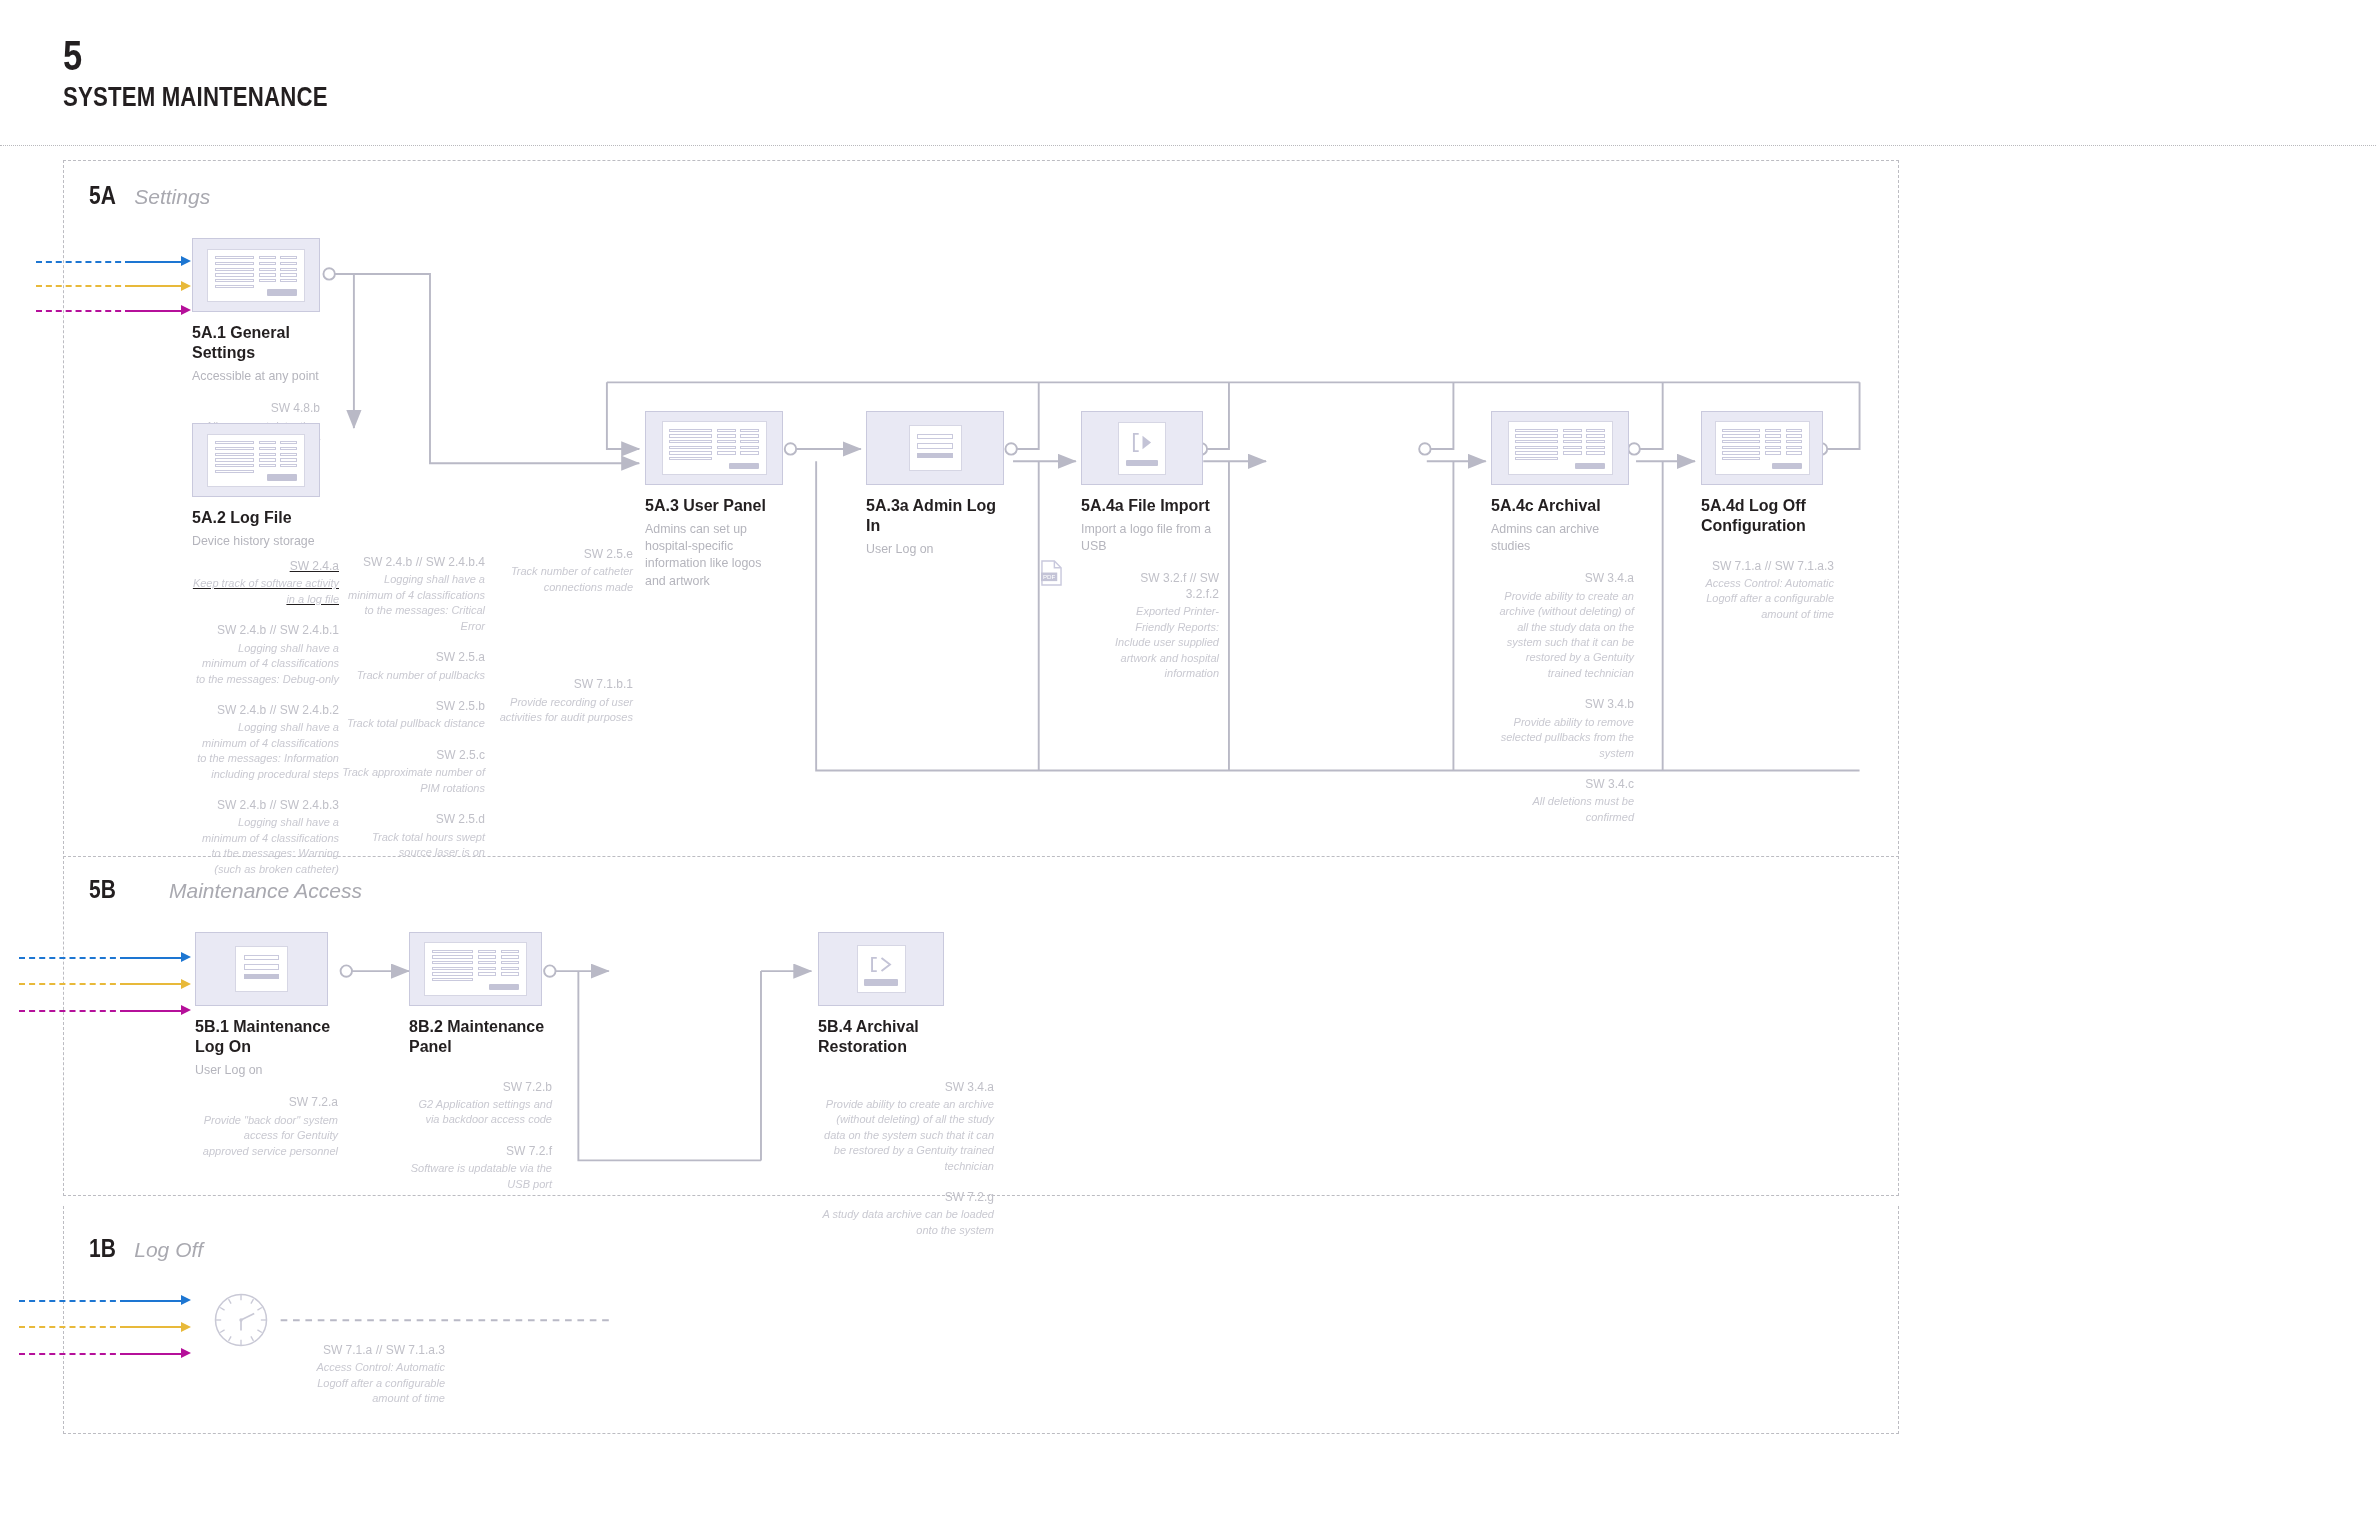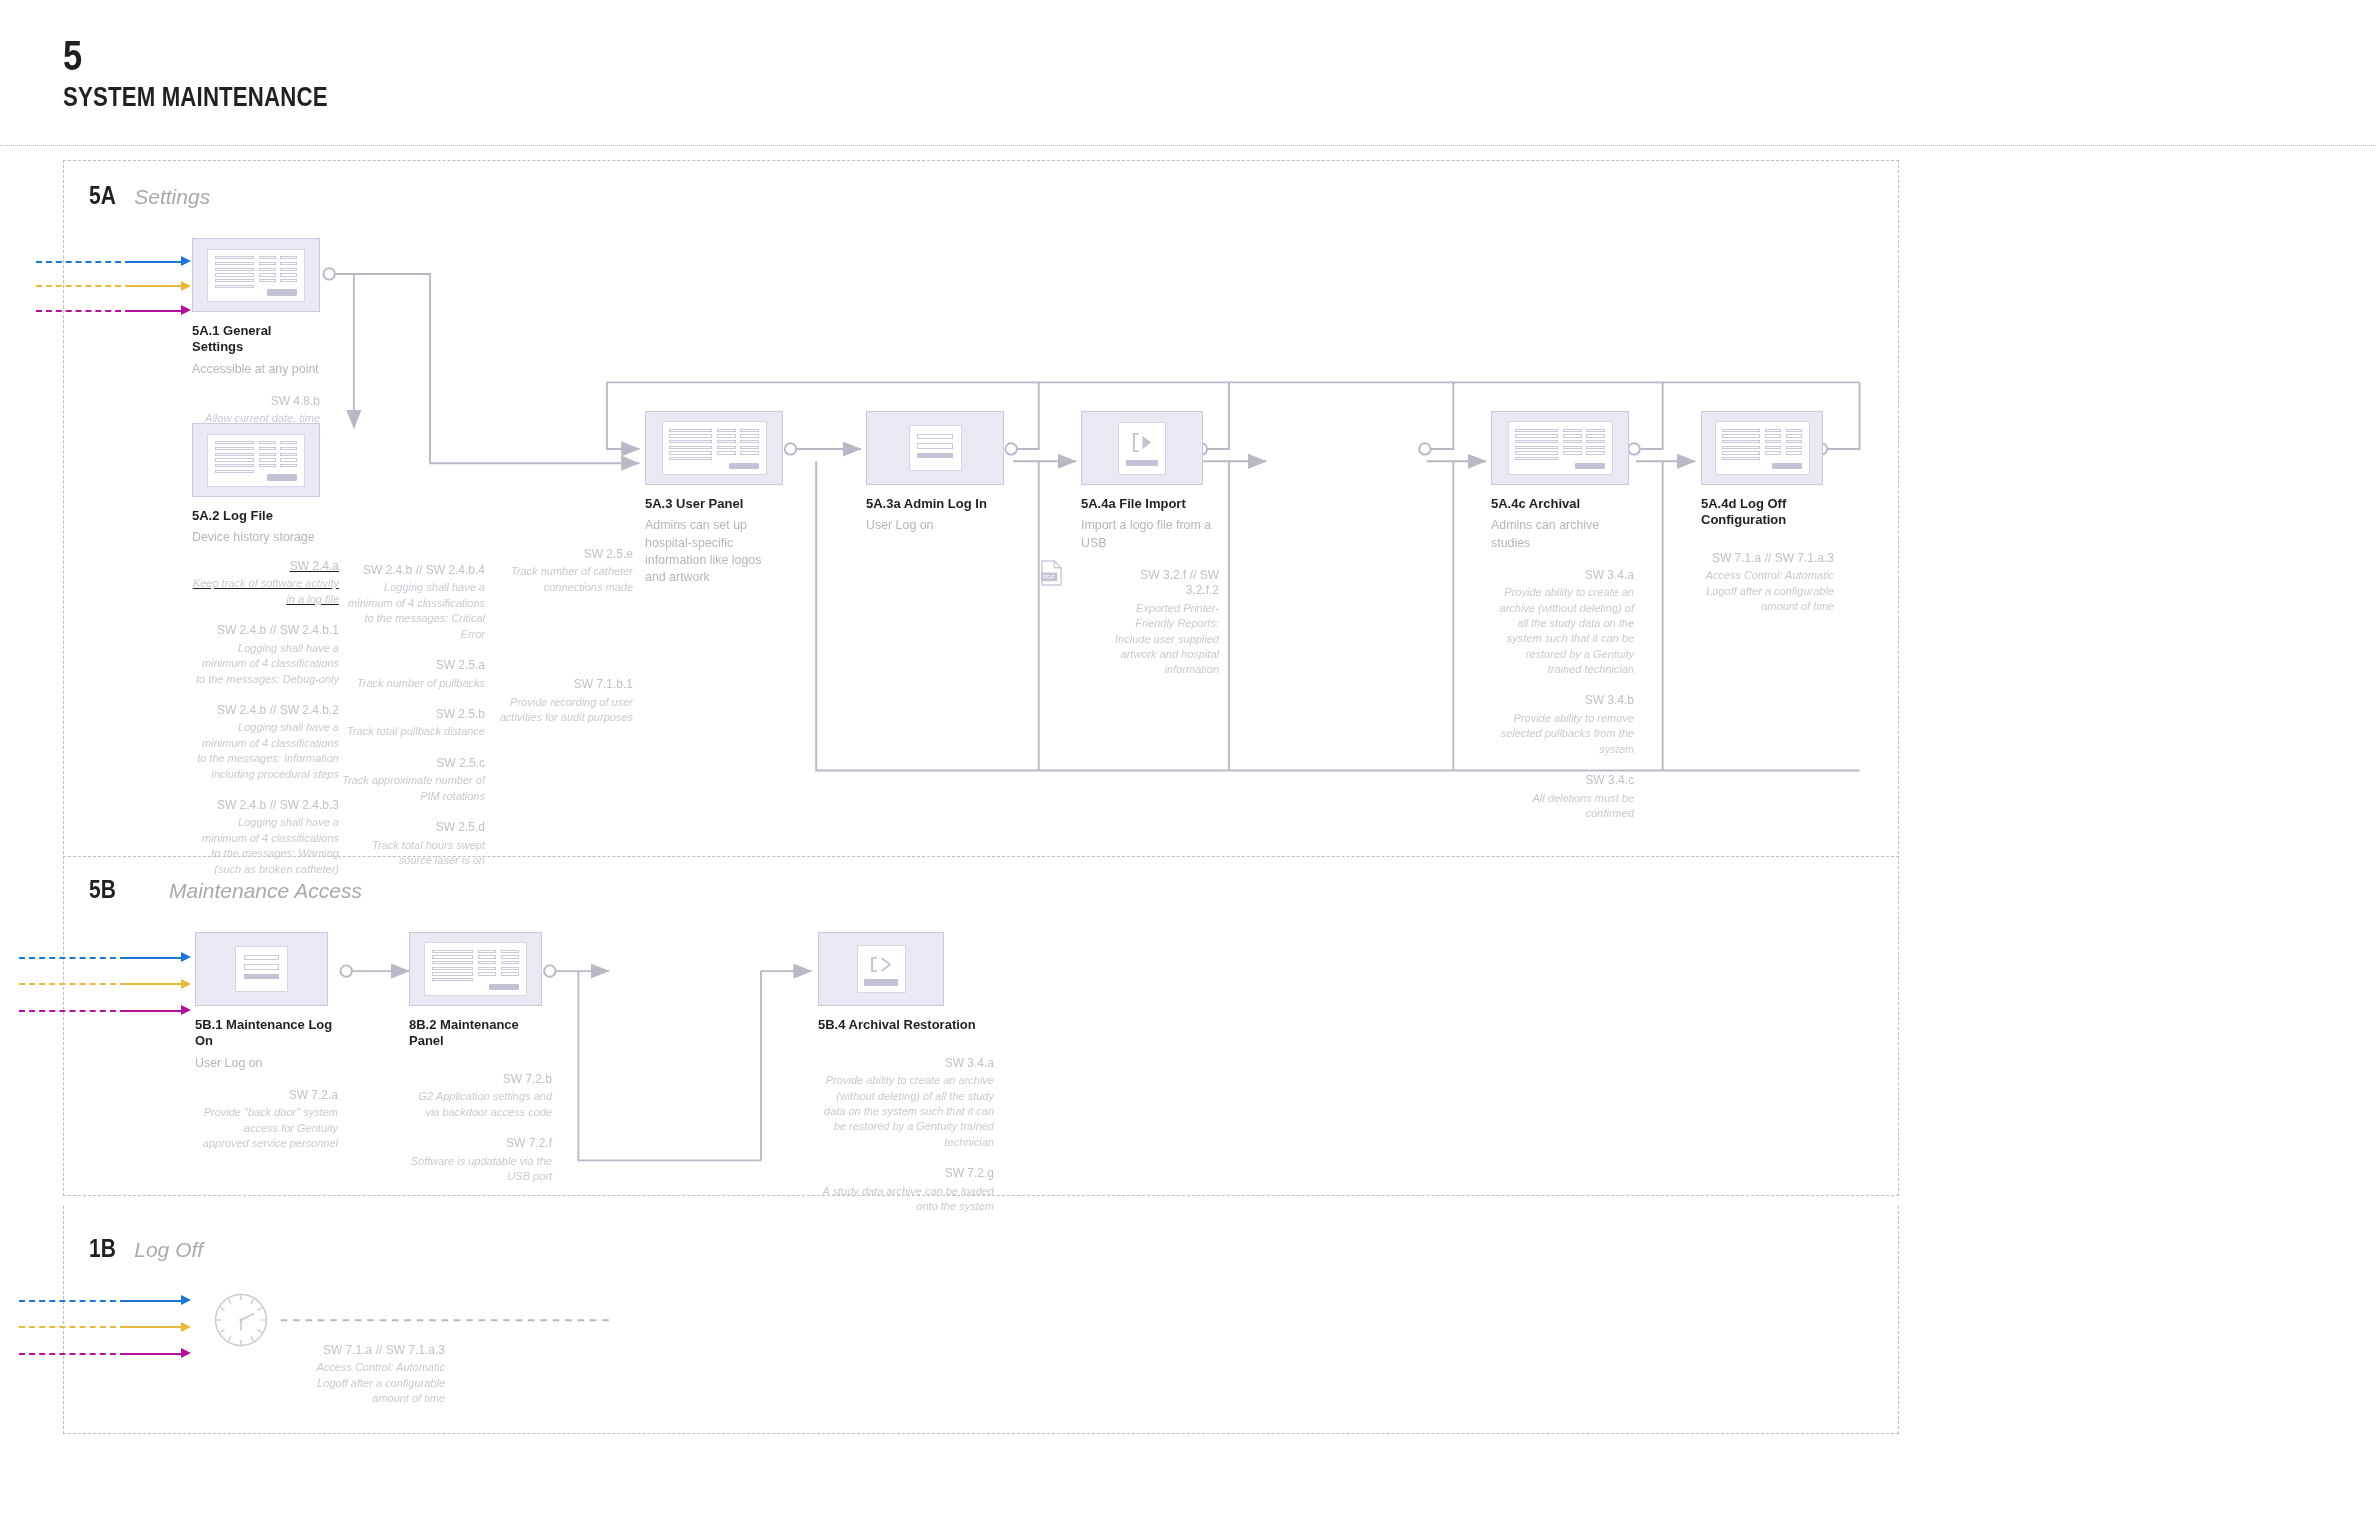--- a/index.html
+++ b/index.html
@@ -68,7 +68,7 @@
   }
   .node-title {
     margin-top: 10.5px;
-    font-size: 13px; font-weight: 700; color: #231f20;
+    font-size: 16px; font-weight: 700; color: #231f20;
     line-height: 1.25;
   }
   .node-sub {

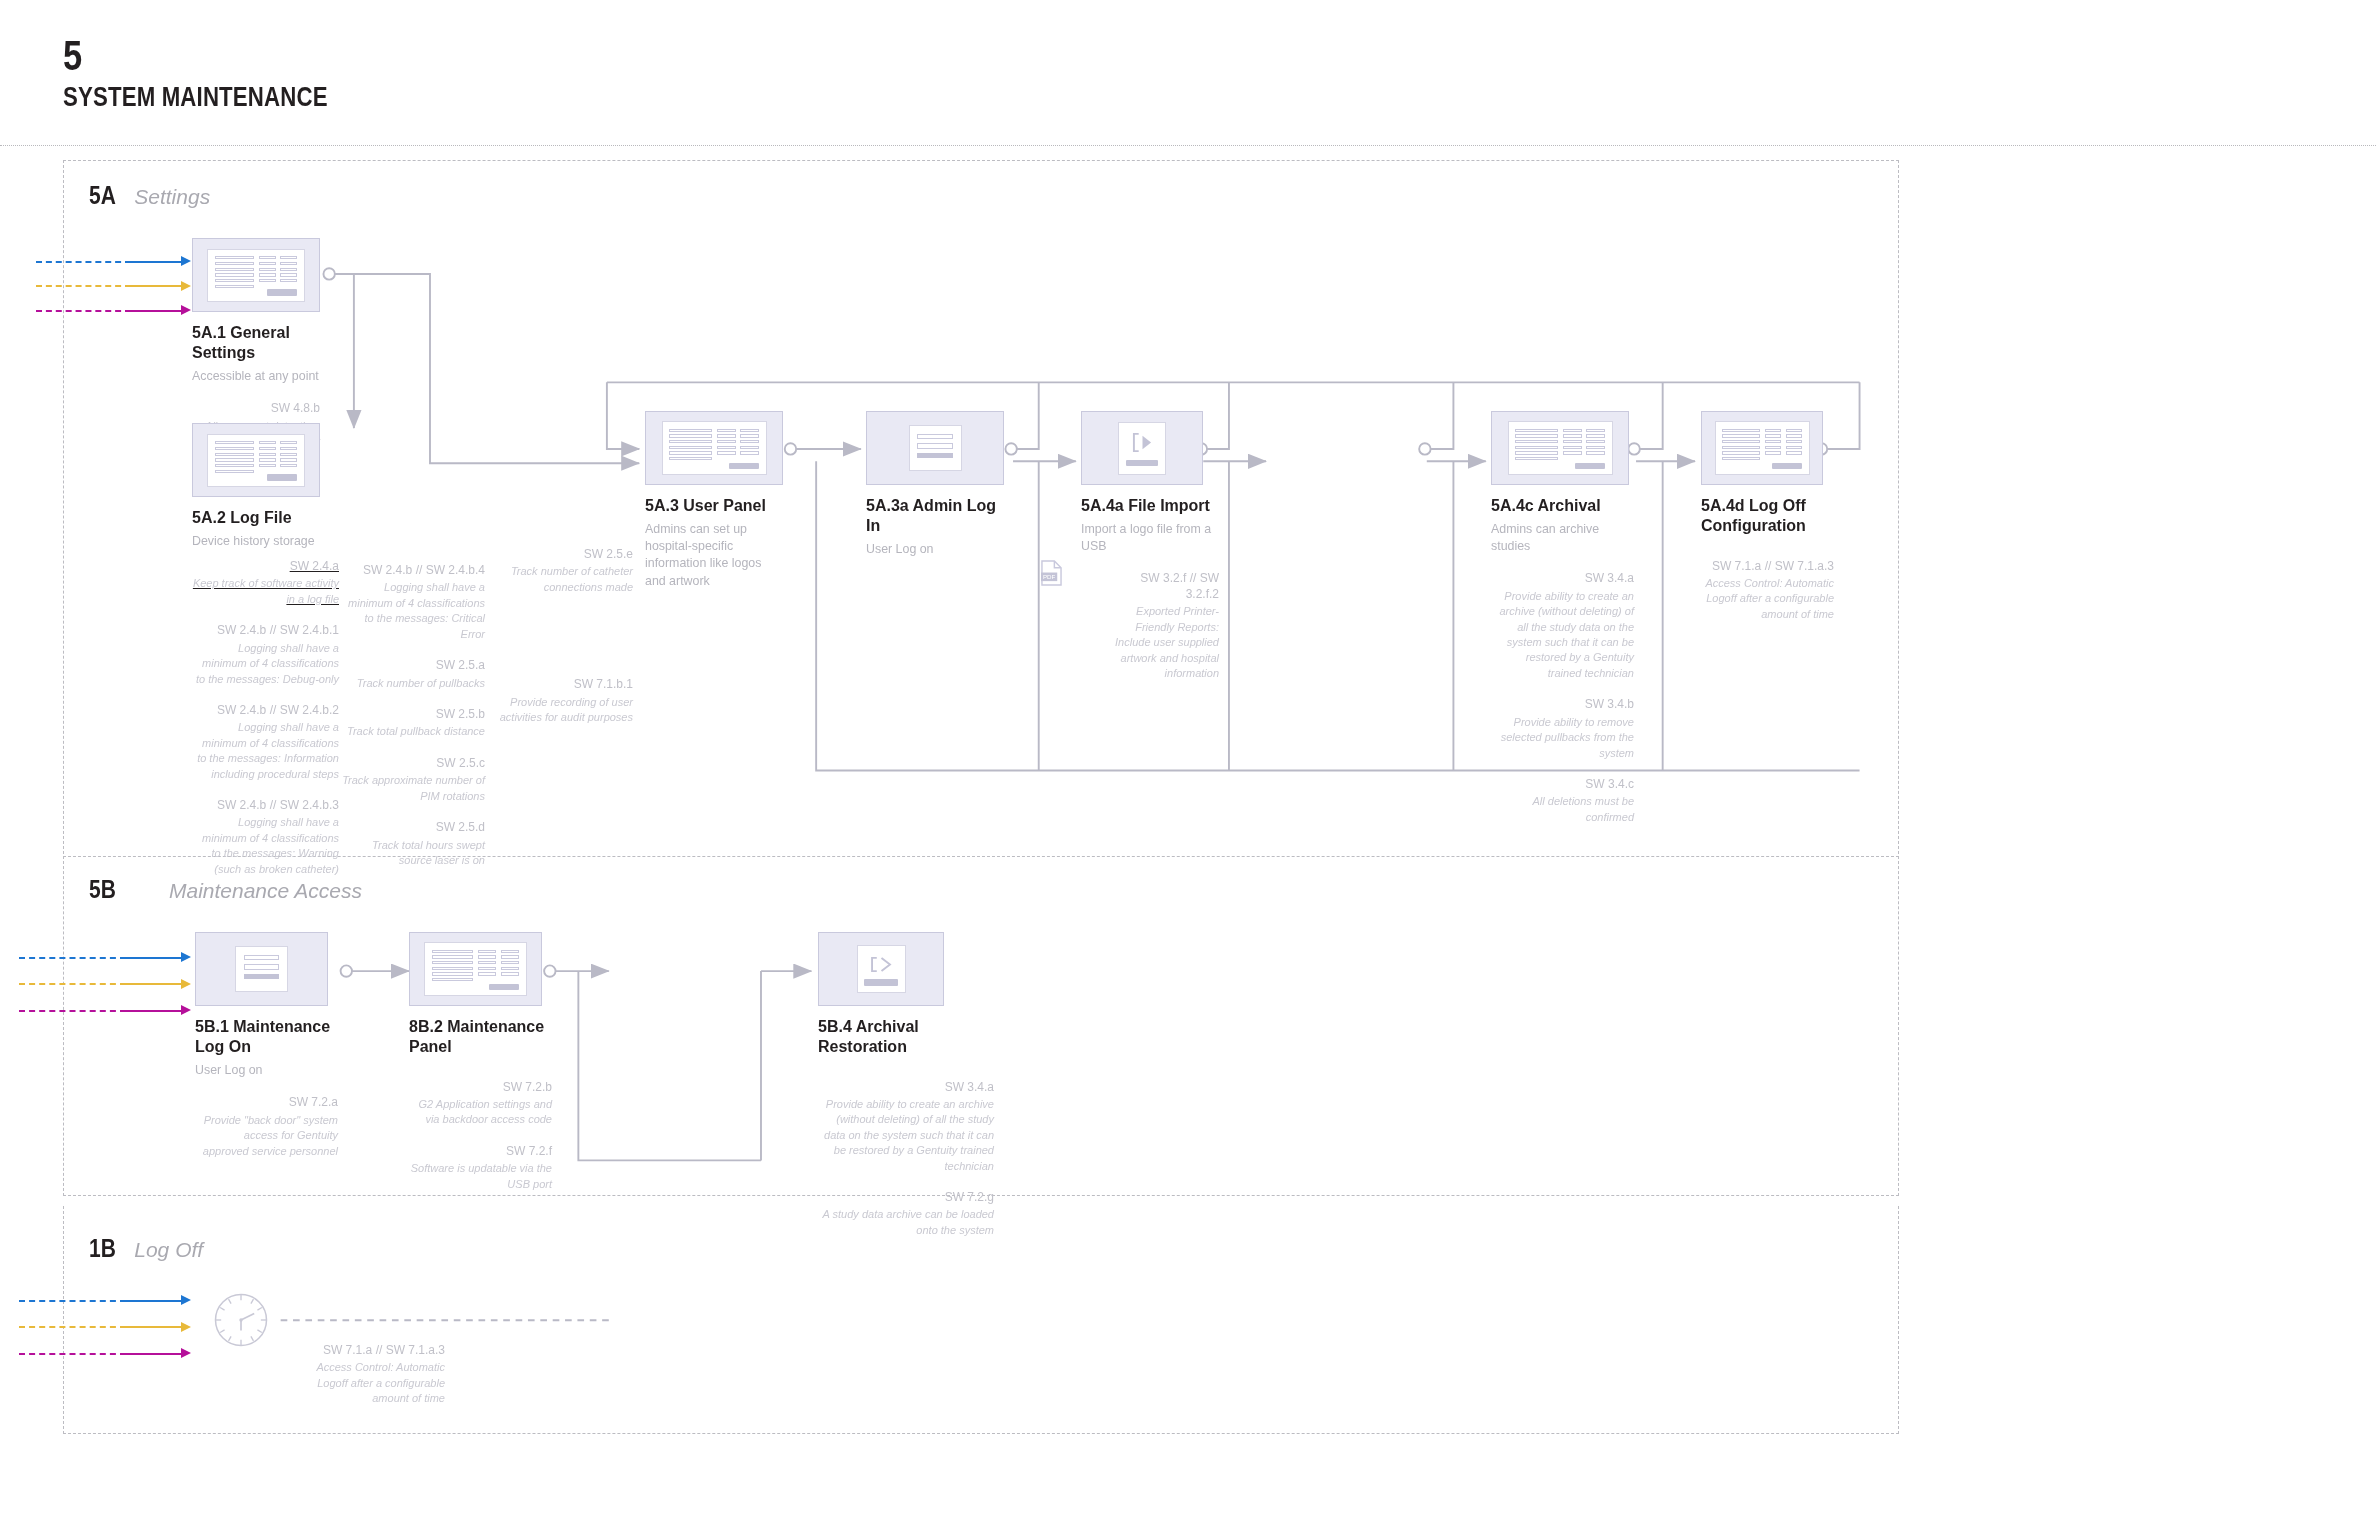--- a/index.html
+++ b/index.html
@@ -373,7 +373,7 @@
   </div>
 
   <div class="req-col" style="left:342px; top:547px; width:143px;">
-    <div class="req" style="margin-top:16px;">
+    <div class="req" style="margin-top:8px;">
       <div class="req-id">SW 2.4.b // SW 2.4.b.4</div>
       <div class="req-txt">Logging shall have a minimum of 4 classifications to the messages: Critical Error</div>
     </div>

